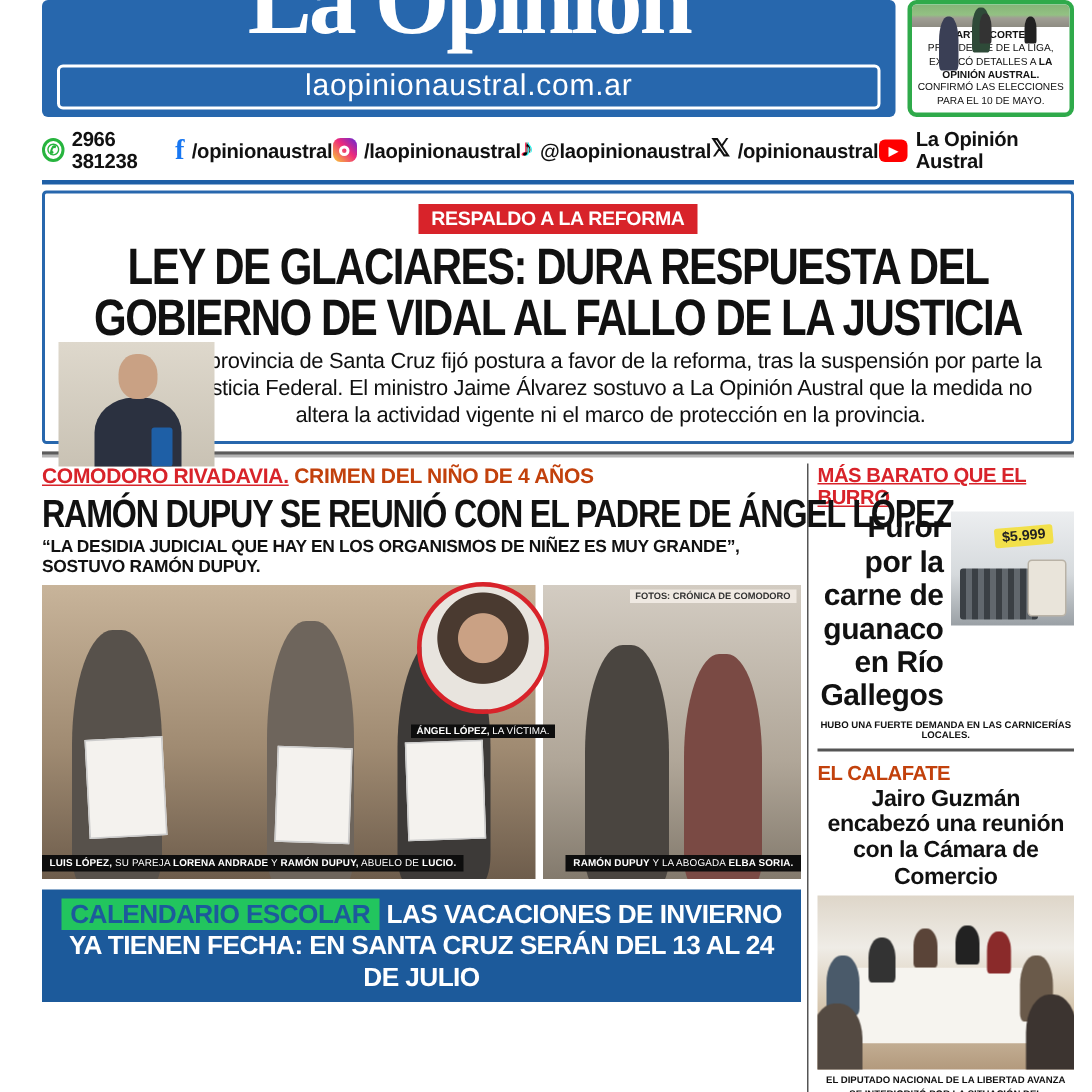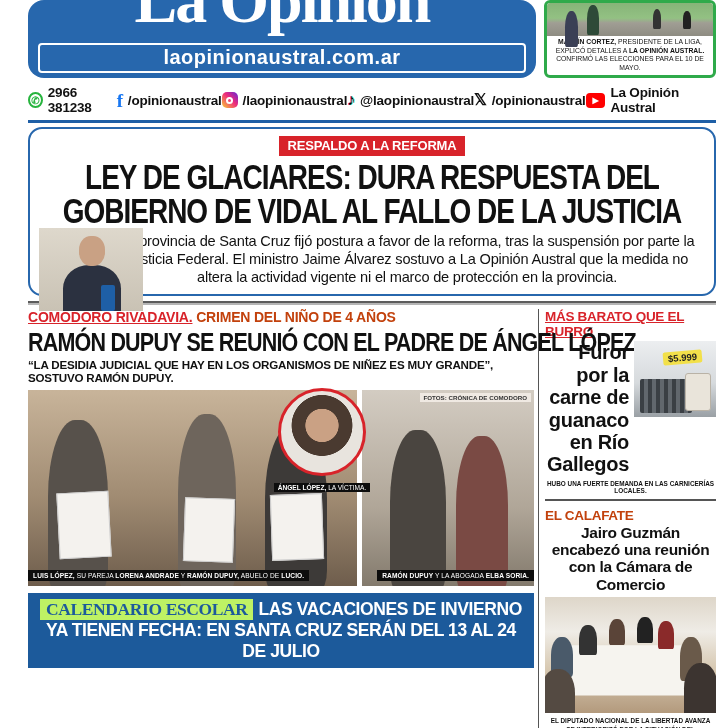--- a/index.html
+++ b/index.html
@@ -9,7 +9,7 @@
 
   
   .masthead { display:flex; gap:8px; height:78px; }
-  .logo-box { width:508px; background:#2767ad; border-radius:16px; position:relative; overflow:hidden; }
+  .logo-box { width:569px; background:#2767ad; border-radius:4px; position:relative; overflow:hidden; }
   .logo-main { font-family:"Liberation Serif", serif; font-weight:bold; color:#fff;
     font-size:64px; text-align:center; margin-top:-36px; letter-spacing:-2px; white-space:nowrap; }
   .logo-sub { color:#fff; letter-spacing:9px; font-size:13px; font-weight:bold; text-align:center; margin-top:-16px; }

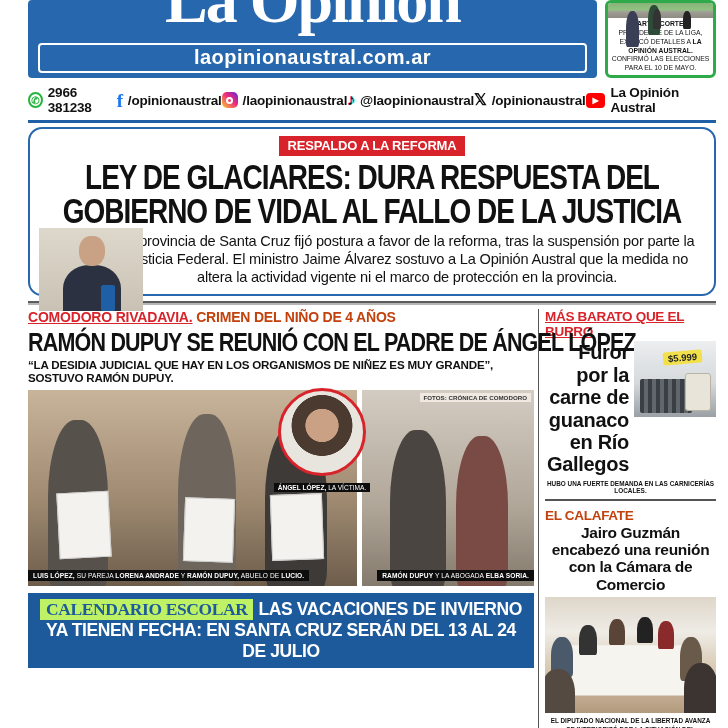--- a/index.html
+++ b/index.html
@@ -14,7 +14,7 @@
     font-size:64px; text-align:center; margin-top:-36px; letter-spacing:-2px; white-space:nowrap; }
   .logo-sub { color:#fff; letter-spacing:9px; font-size:13px; font-weight:bold; text-align:center; margin-top:-16px; }
   .site-box { position:absolute; left:10px; right:10px; bottom:5px; border:2px solid #fff; border-radius:4px;
-    text-align:center; font-size:20px; font-weight:bold; color:#fff; padding:1px 0 2px; letter-spacing:.5px; }
+    text-align:center; font-size:20px; font-weight:normal; color:#fff; padding:1px 0 2px; letter-spacing:.5px; }
   .promo { flex:1; border:3px solid #2faa4a; border-radius:6px; overflow:hidden; display:flex; flex-direction:column; background:#fff; }
   .promo-photo { height:44px; position:relative;
     background:linear-gradient(180deg,#86b478 0%,#93c183 46%,#a09e94 60%,#8e8c82 100%); }

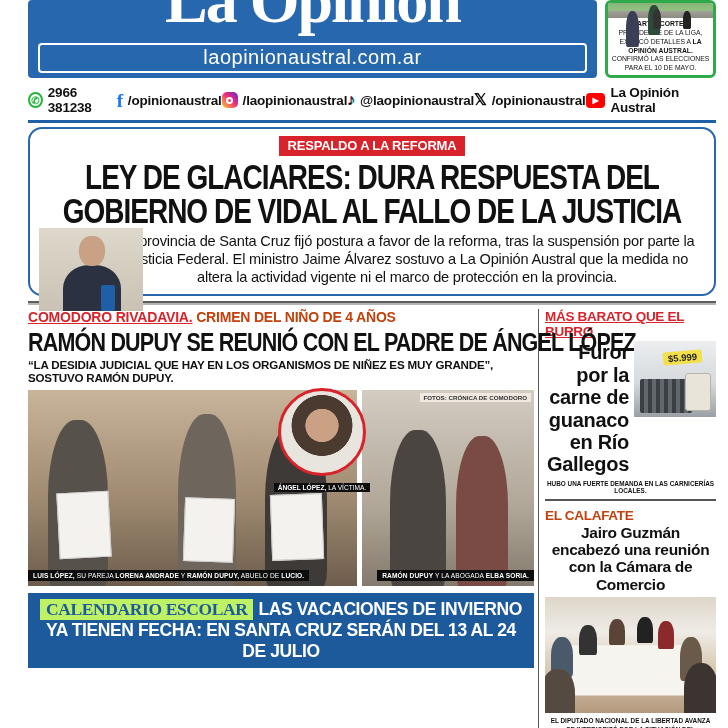--- a/index.html
+++ b/index.html
@@ -38,7 +38,7 @@
   .rule-blue { height:3px; background:#1e5fa6; }
 
   
-  .lead { border:2px solid #2767ad; border-radius:14px; margin-top:4px; position:relative; padding:7px 8px 8px; }
+  .lead { border:2px solid #2767ad; border-radius:3px; margin-top:4px; position:relative; padding:7px 8px 8px; }
   .tags { display:flex; justify-content:center; }
   .tag { font-size:13px; font-weight:bold; color:#fff; padding:2px 9px 3px; letter-spacing:-.2px; white-space:nowrap; }
   .tag-red { background:#d8232a; }

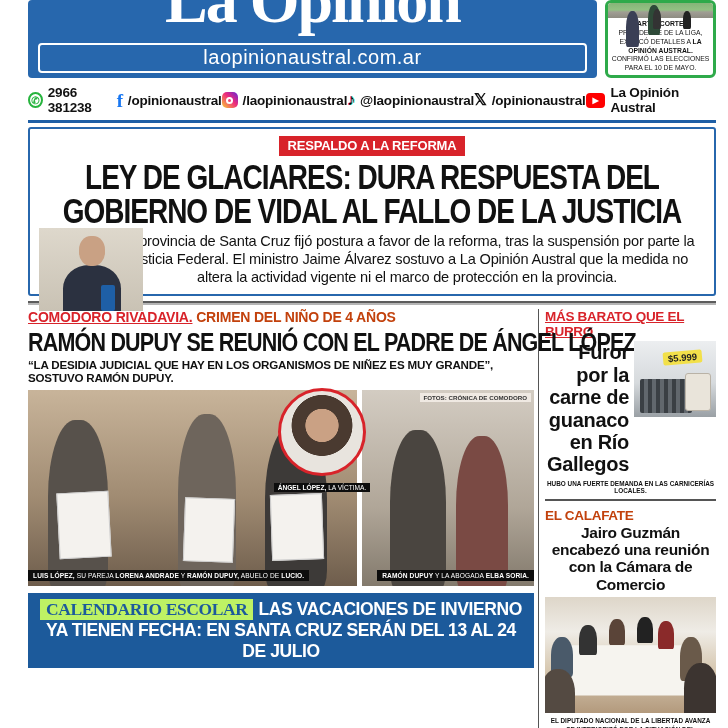--- a/index.html
+++ b/index.html
@@ -77,7 +77,7 @@
 
   .school { background:#1c5a9b; color:#fff; margin-top:7px; padding:6px 8px 7px; font-size:17.5px;
     font-weight:800; text-align:center; line-height:1.18; letter-spacing:-.4px; }
-  .school-badge { background:#bef264; color:#1c5a9b; padding:0 6px 1px; margin-right:5px;font-family:Liberation Serif, serif; }
+  .school-badge { background:#22c55e; color:#1c5a9b; padding:0 6px 1px; margin-right:5px; }
 
   
   .side { padding-left:2px; }

